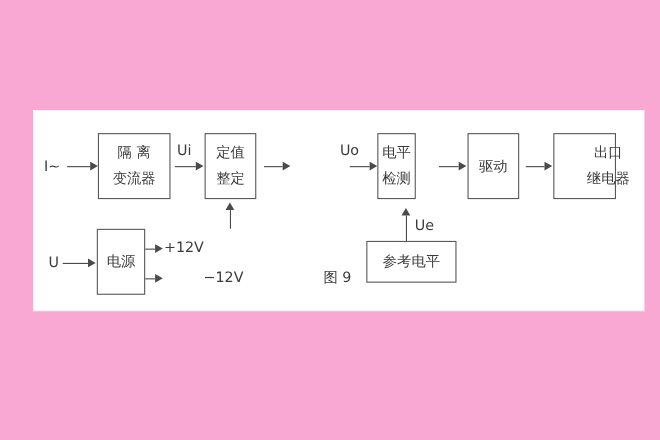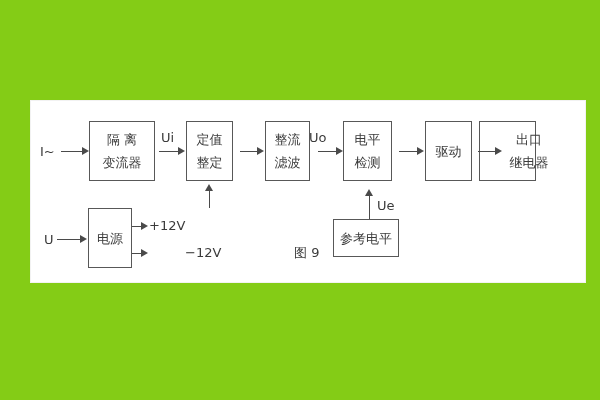--- a/index.html
+++ b/index.html
@@ -5,7 +5,7 @@
   html,body{margin:0;padding:0;background:#fdfdfd;}
   .stage{
     position:relative;width:600px;height:400px;overflow:hidden;
-    background:#84cc16;color:#3b3b3b;
+    background:#f9a8d4;color:#3b3b3b;
     font-family:"DejaVu Sans",sans-serif;
   }
   .paper{

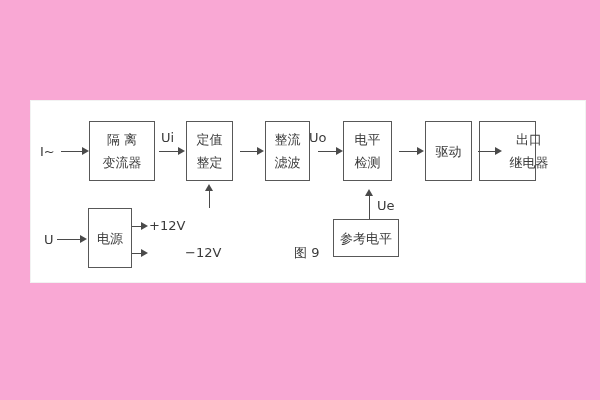--- a/index.html
+++ b/index.html
@@ -79,10 +79,6 @@
     <span>定值</span>
     <span>整定</span>
   </div>
-  <div class="box" id="b-rectifier">
-    <span>整流</span>
-    <span>滤波</span>
-  </div>
   <div class="box" id="b-level">
     <span>电平</span>
     <span>检测</span>

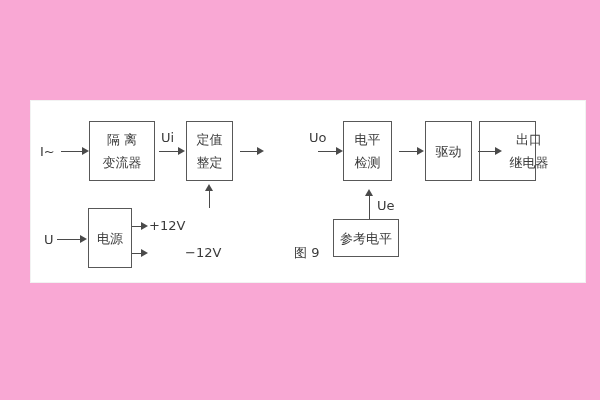--- a/index.html
+++ b/index.html
@@ -32,7 +32,7 @@
   #b-isolation{left:89px;top:121px;width:66px;height:60px;}
   #b-setting{left:186px;top:121px;width:47px;height:60px;}
   #b-rectifier{left:265px;top:121px;width:45px;height:60px;}
-  #b-level{left:343px;top:121px;width:49px;height:60px;}
+  #b-level{left:343px;top:121px;width:35px;height:60px;}
   #b-drive{left:425px;top:121px;width:47px;height:60px;align-items:center;}
   #b-relay{left:479px;top:121px;width:57px;height:60px;padding-left:43px;}
   

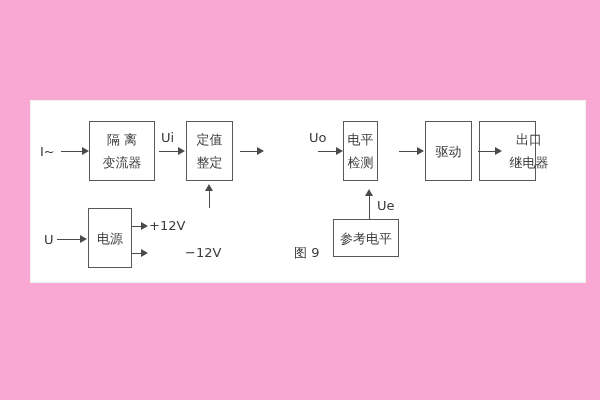--- a/index.html
+++ b/index.html
@@ -34,7 +34,7 @@
   #b-rectifier{left:265px;top:121px;width:45px;height:60px;}
   #b-level{left:343px;top:121px;width:35px;height:60px;}
   #b-drive{left:425px;top:121px;width:47px;height:60px;align-items:center;}
-  #b-relay{left:479px;top:121px;width:57px;height:60px;padding-left:43px;}
+  #b-relay{left:503px;top:121px;width:57px;height:60px;padding-left:43px;}
   
   #b-power{left:88px;top:208px;width:44px;height:60px;text-align:center;}
   #b-multiplier{left:185px;top:208px;width:48px;height:60px;}

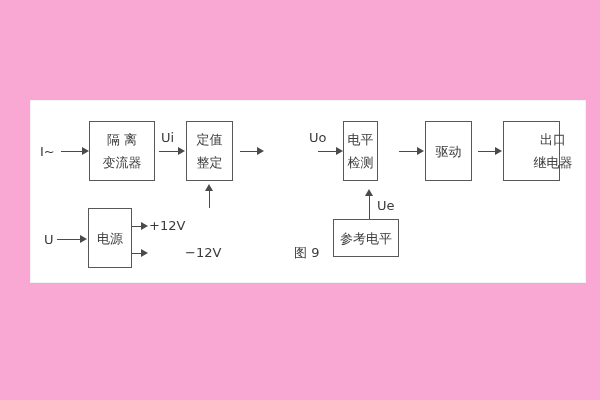--- a/index.html
+++ b/index.html
@@ -38,7 +38,7 @@
   
   #b-power{left:88px;top:208px;width:44px;height:60px;text-align:center;}
   #b-multiplier{left:185px;top:208px;width:48px;height:60px;}
-  #b-reference{left:333px;top:219px;width:66px;height:38px;}
+  #b-reference{left:333px;top:219px;width:82px;height:38px;}
 
   
   #lbl-i{left:40px;top:145px;}

